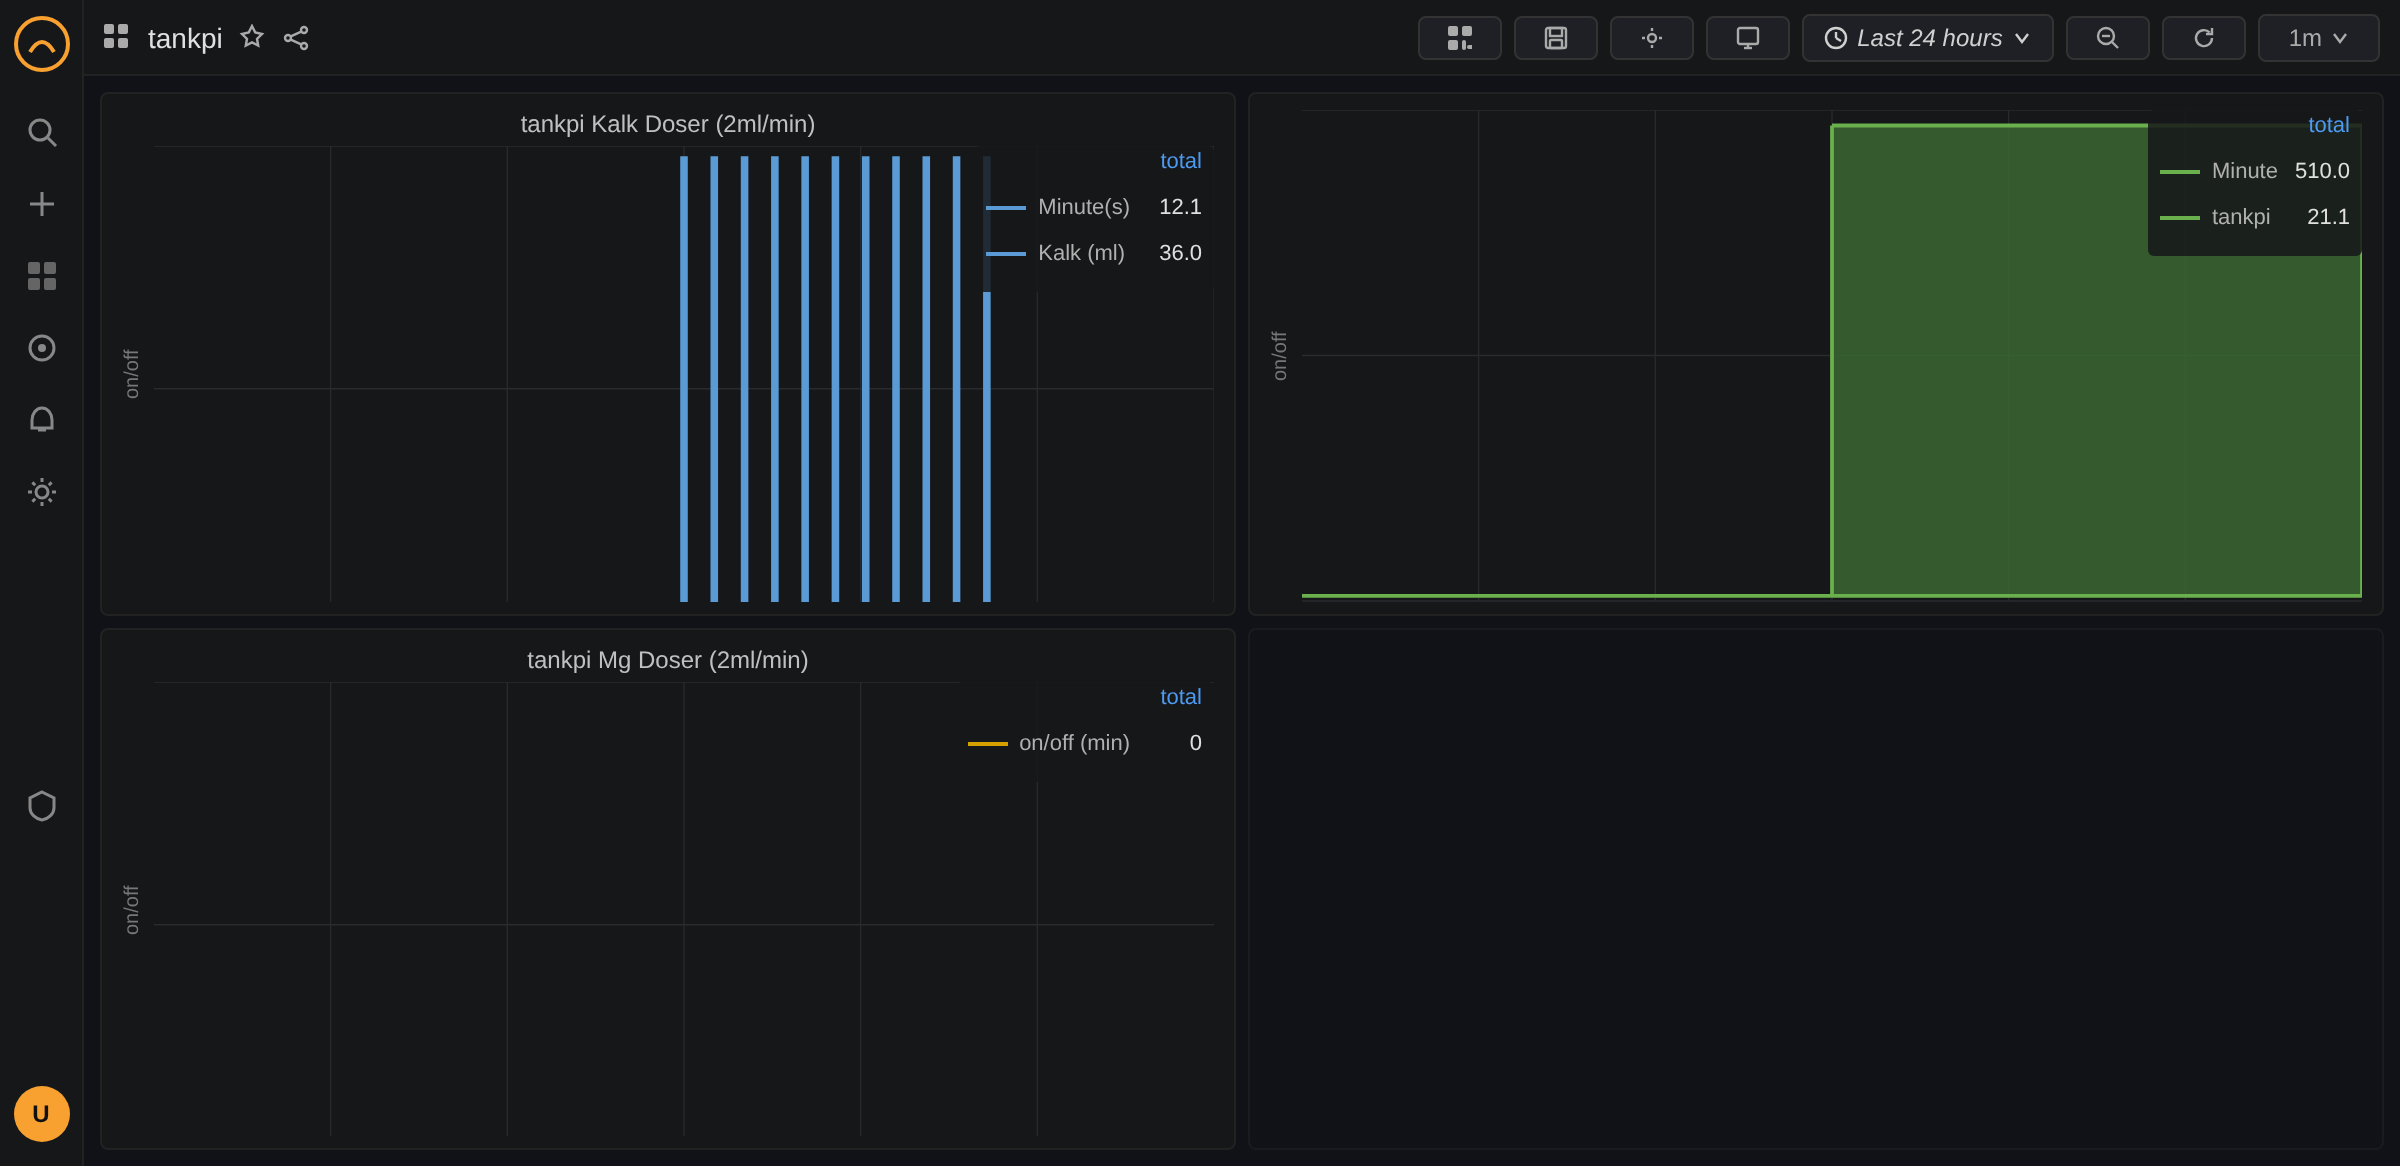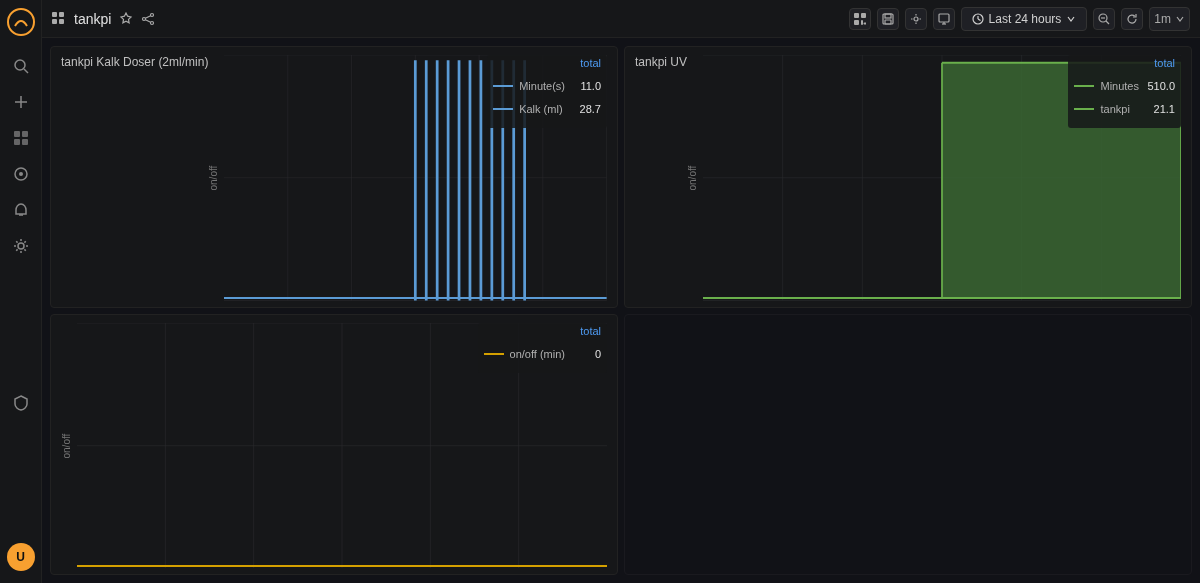--- a/index.html
+++ b/index.html
@@ -97,6 +97,7 @@
       align-items: center;
       gap: 5px;
       font-size: 12px;
+      font-style: italic;
     }
 
     

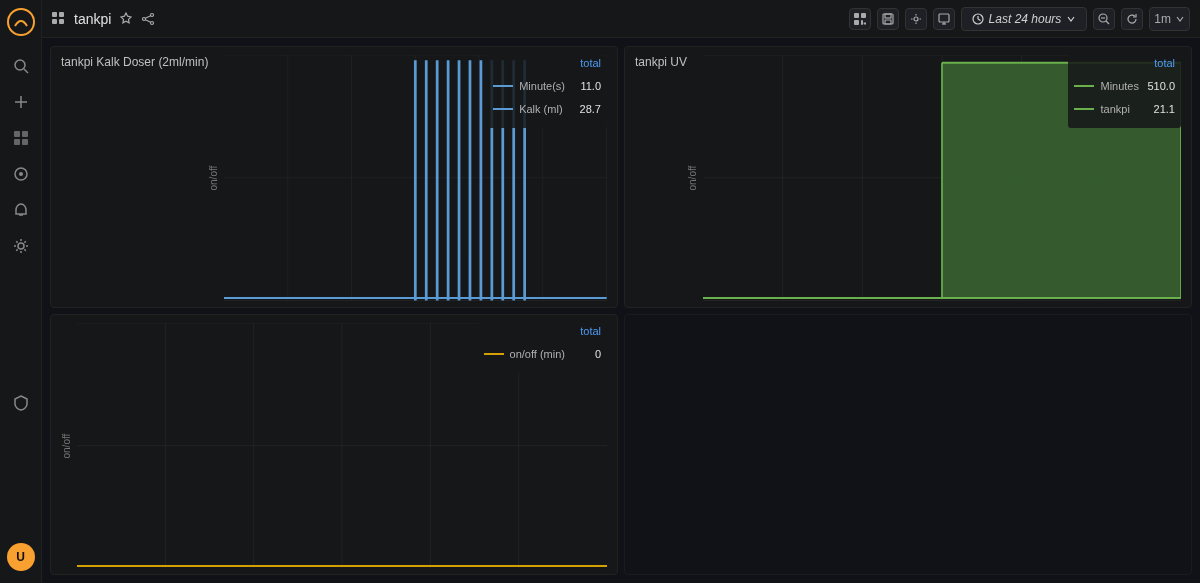--- a/index.html
+++ b/index.html
@@ -79,7 +79,7 @@
       border: 1px solid #333;
       border-radius: 4px;
       color: #aaa;
-      padding: 4px 4px;
+      padding: 4px 14px;
       cursor: pointer;
       display: flex;
       align-items: center;

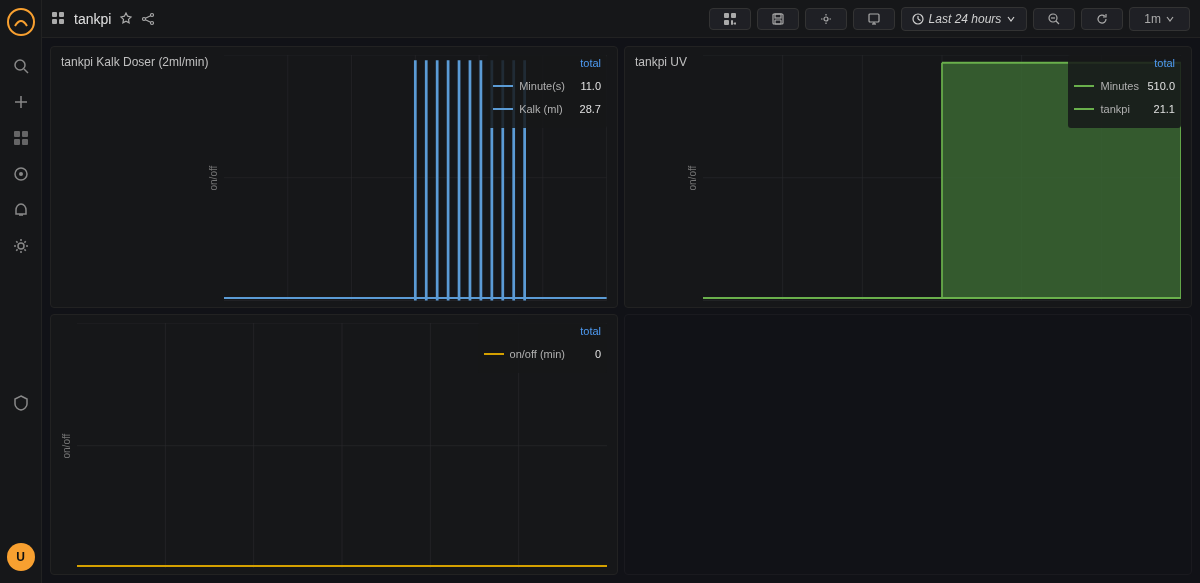--- a/index.html
+++ b/index.html
@@ -116,7 +116,7 @@
       border: 1px solid #222;
       border-radius: 4px;
       display: flex;
-      flex-direction: row;
+      flex-direction: column;
       padding: 8px 10px 6px 10px;
       overflow: hidden;
     }

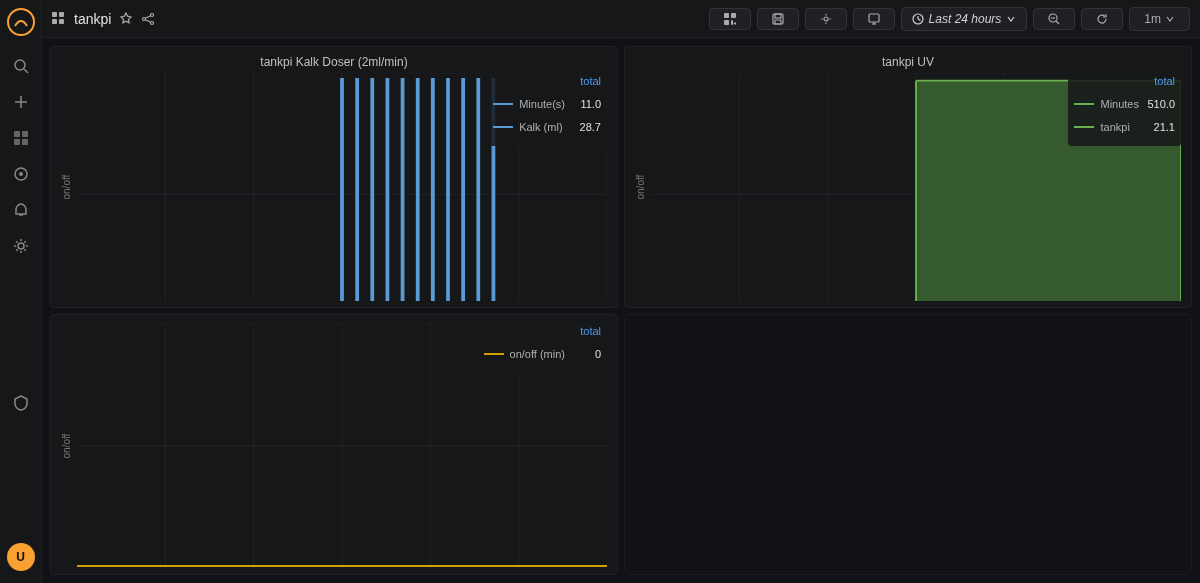--- a/index.html
+++ b/index.html
@@ -402,7 +402,6 @@
     </div>
 
     <div class="chart-panel">
-      <div class="chart-title">tankpi UV</div>
       <div class="chart-body">
         <div class="chart-y-label">on/off</div>
         <div class="chart-area">

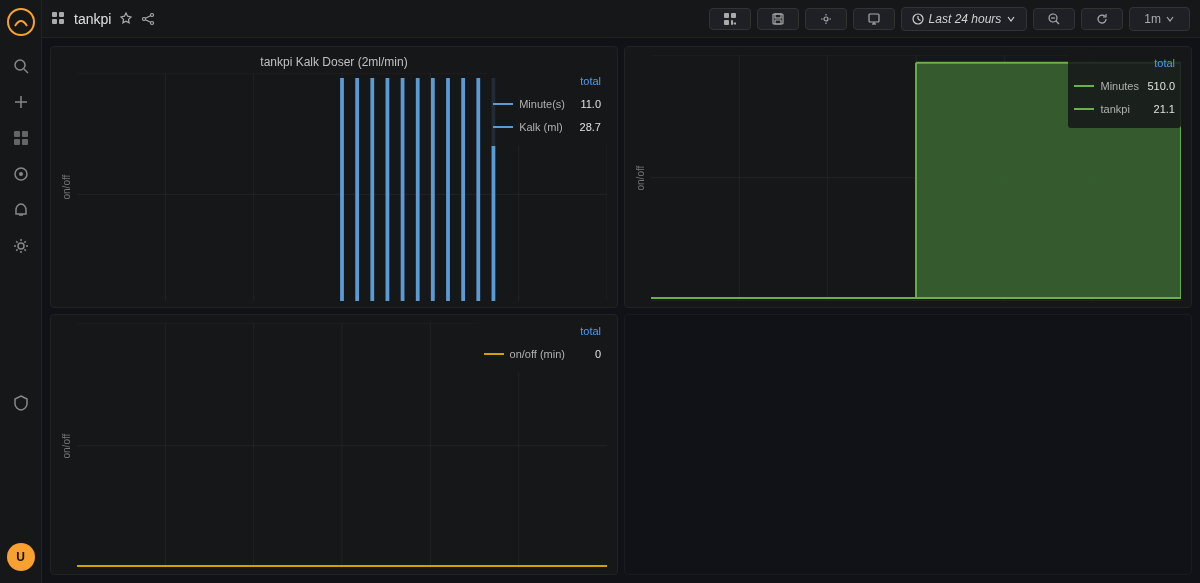--- a/index.html
+++ b/index.html
@@ -441,7 +441,7 @@
           </div>
           <div class="legend-row">
             <div class="legend-line" style="background:#6ab04c;"></div>
-            <span class="legend-label">Minutes</span>
+            <span class="legend-label">Minute</span>
             <span class="legend-value">510.0</span>
           </div>
           <div class="legend-row">

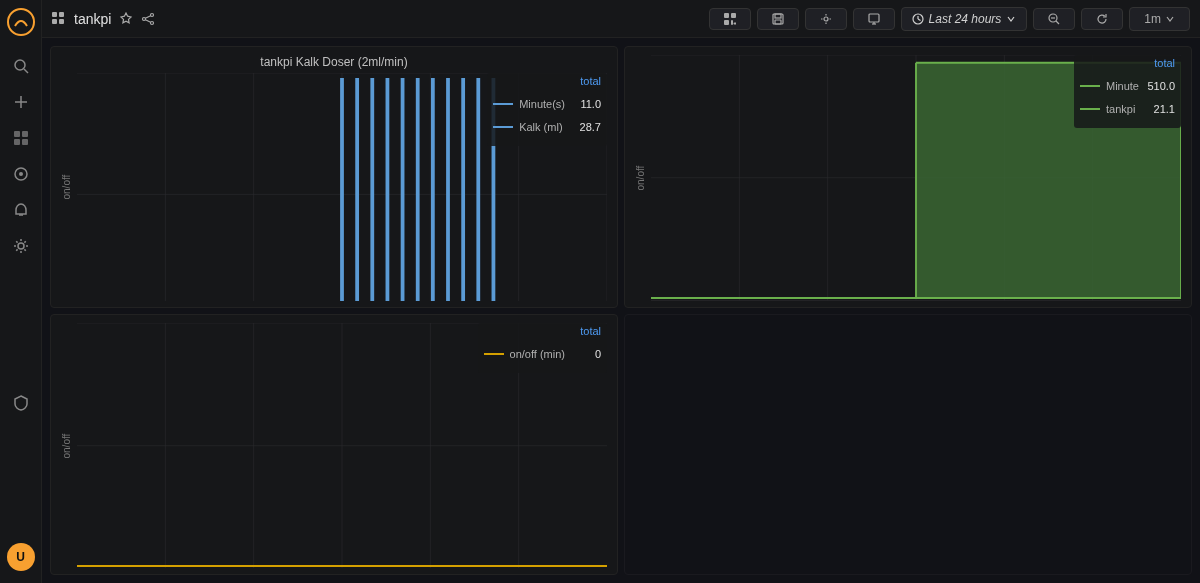--- a/index.html
+++ b/index.html
@@ -390,7 +390,7 @@
           <div class="legend-row">
             <div class="legend-line" style="background:#5b9bd5;"></div>
             <span class="legend-label">Minute(s)</span>
-            <span class="legend-value">11.0</span>
+            <span class="legend-value">12.1</span>
           </div>
           <div class="legend-row">
             <div class="legend-line" style="background:#5b9bd5;"></div>

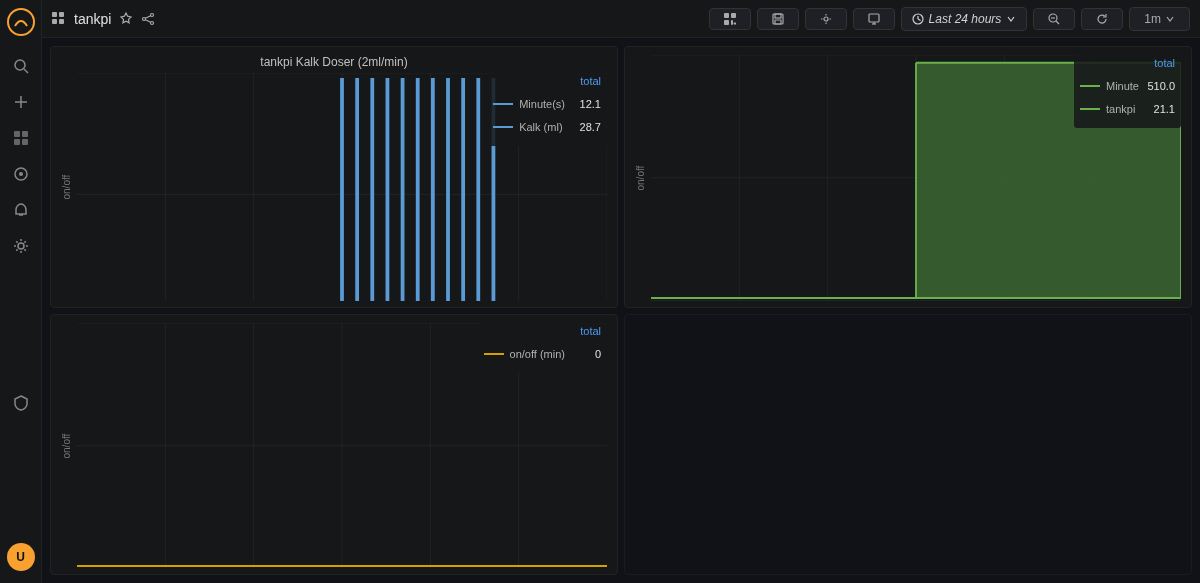--- a/index.html
+++ b/index.html
@@ -395,7 +395,7 @@
           <div class="legend-row">
             <div class="legend-line" style="background:#5b9bd5;"></div>
             <span class="legend-label">Kalk (ml)</span>
-            <span class="legend-value">28.7</span>
+            <span class="legend-value">36.0</span>
           </div>
         </div>
       </div>

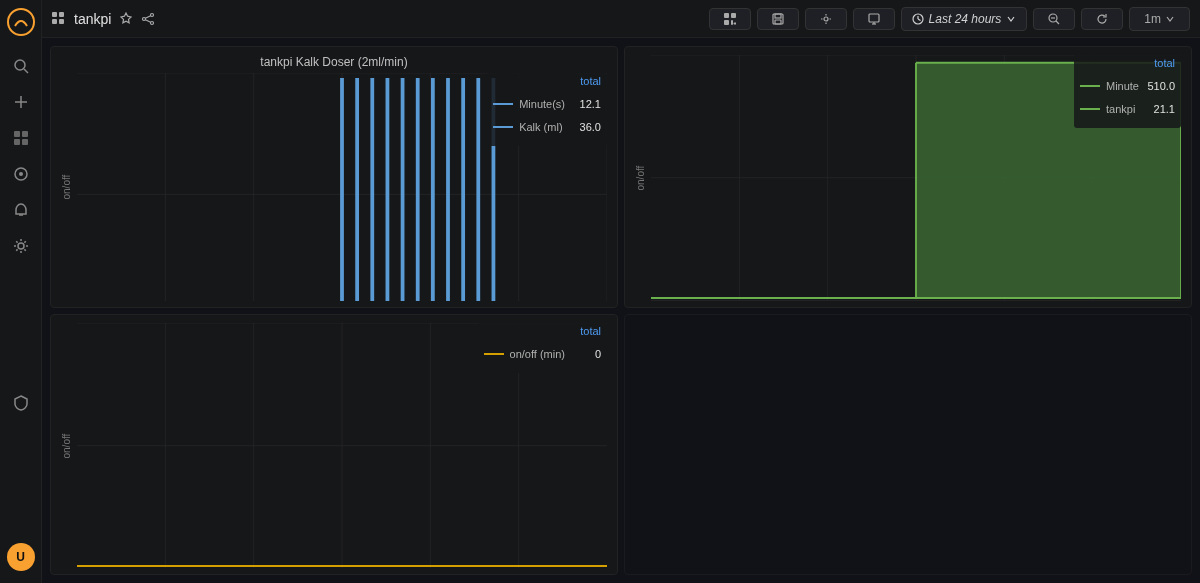--- a/index.html
+++ b/index.html
@@ -454,6 +454,7 @@
     </div>
 
     <div class="chart-panel">
+      <div class="chart-title">tankpi Mg Doser (2ml/min)</div>
       <div class="chart-body">
         <div class="chart-y-label">on/off</div>
         <div class="chart-area">

